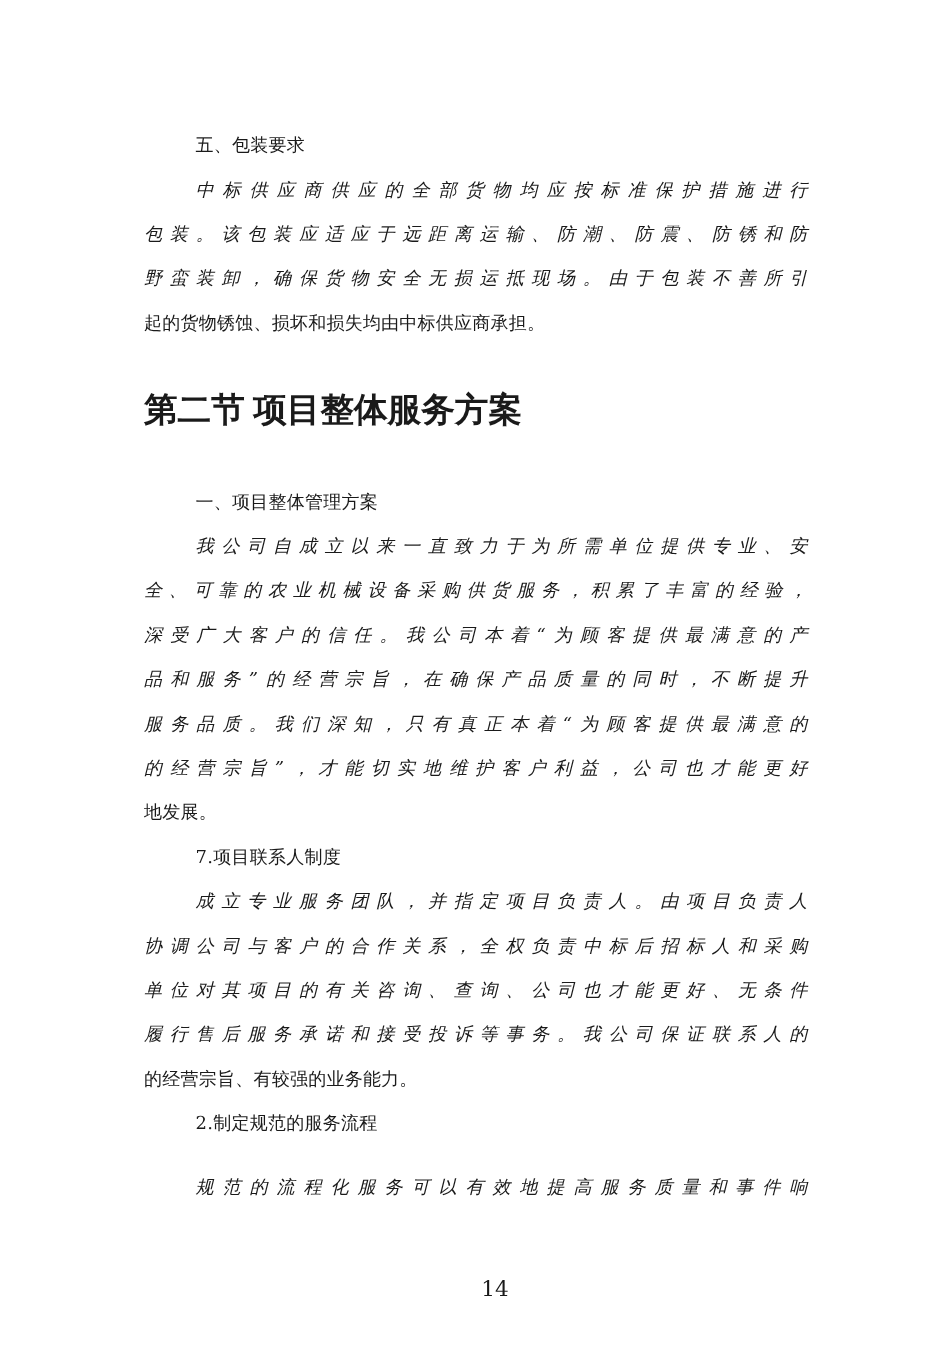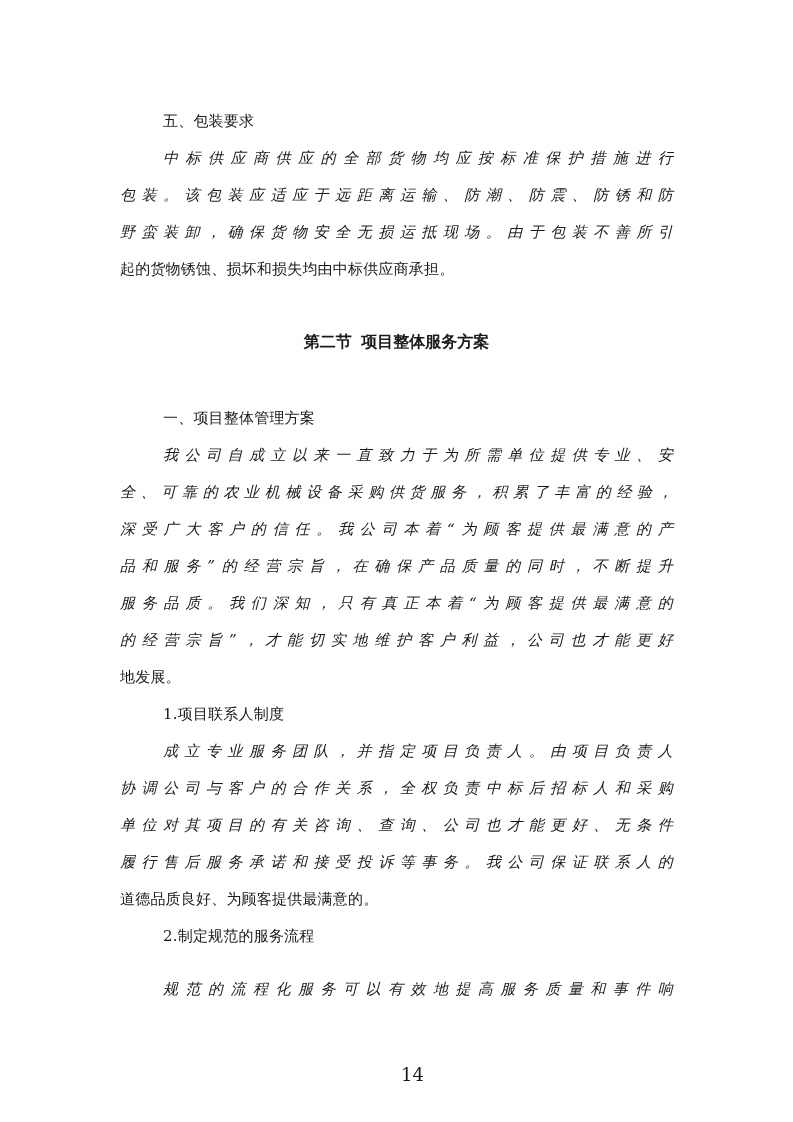--- a/index.html
+++ b/index.html
@@ -10,8 +10,8 @@
           white-space: nowrap; letter-spacing: 0.2px; }
   .justify { text-align: justify; text-align-last: justify; font-style: italic; }
   .indent { left: 43px; width: 510px; }
-  .heading { position: absolute; left: 0; width: 553px; text-align: center; font-weight: bold;
-             font-size: 16px; line-height: 28px; font-family: Liberation Mono, monospace; }
+  .heading { position: absolute; left: 0; width: 553px; text-align: left; font-weight: bold;
+             font-size: 28px; line-height: 28px; font-family: Liberation Serif, serif; }
   .pagenum { position: absolute; left: 16px; width: 793px; text-align: center; top: 1030px;
              font-size: 18px; line-height: 22px; margin-top: 34px; }
 </style>

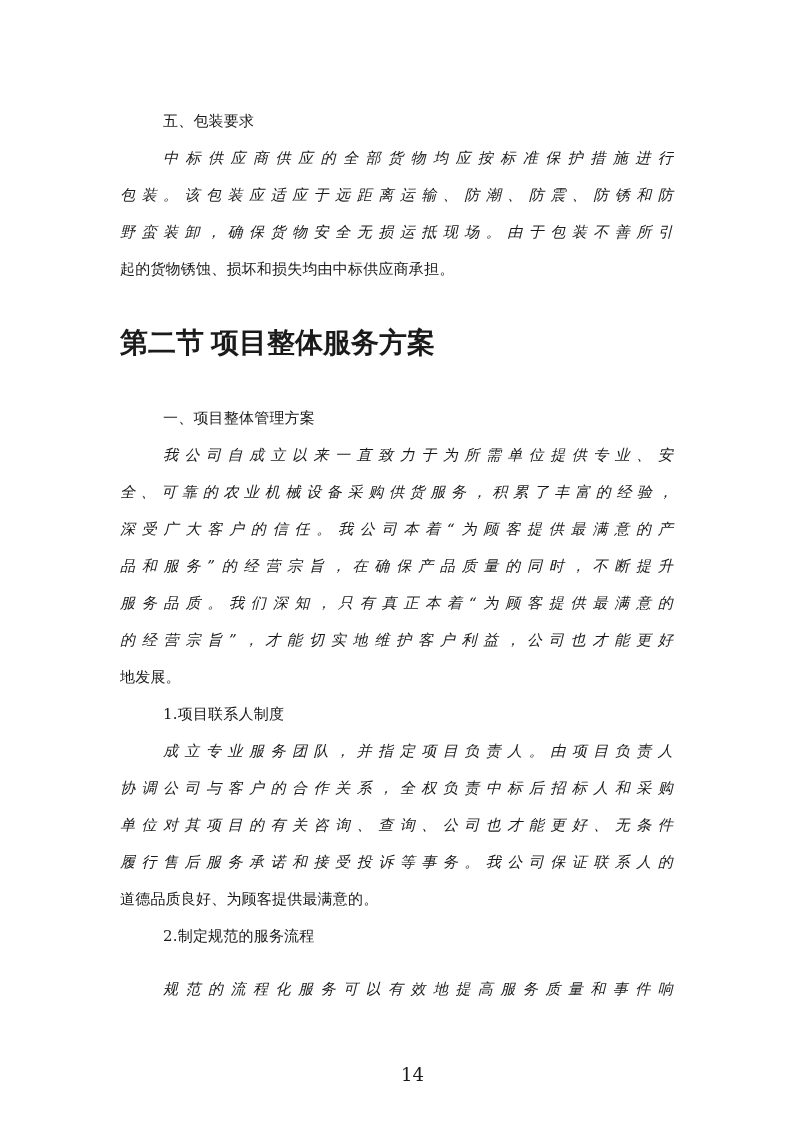--- a/index.html
+++ b/index.html
@@ -36,7 +36,7 @@
   <div class="line justify" style="top:627px">的经营宗旨”，才能切实地维护客户利益，公司也才能更好</div>
   <div class="line" style="top:664px">地发展。</div>
 
-  <div class="line indent" style="top:701px">1.项目联系人制度</div>
+  <div class="line indent" style="top:701px">7.项目联系人制度</div>
   <div class="line indent justify" style="top:738px">成立专业服务团队，并指定项目负责人。由项目负责人</div>
   <div class="line justify" style="top:775px">协调公司与客户的合作关系，全权负责中标后招标人和采购</div>
   <div class="line justify" style="top:812px">单位对其项目的有关咨询、查询、公司也才能更好、无条件</div>

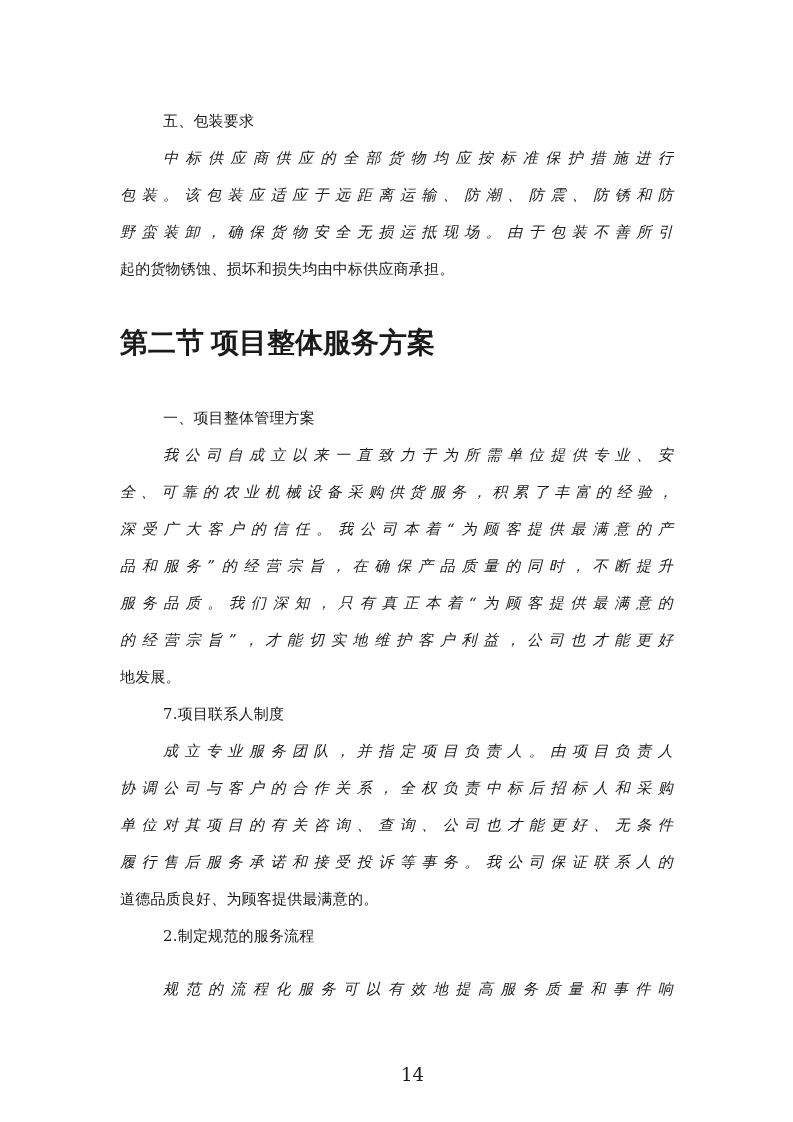--- a/index.html
+++ b/index.html
@@ -41,7 +41,7 @@
   <div class="line justify" style="top:775px">协调公司与客户的合作关系，全权负责中标后招标人和采购</div>
   <div class="line justify" style="top:812px">单位对其项目的有关咨询、查询、公司也才能更好、无条件</div>
   <div class="line justify" style="top:849px">履行售后服务承诺和接受投诉等事务。我公司保证联系人的</div>
-  <div class="line" style="top:886px">道德品质良好、为顾客提供最满意的。</div>
+  <div class="line" style="top:886px">的经营宗旨、有较强的业务能力。</div>
 
   <div class="line indent" style="top:923px">2.制定规范的服务流程</div>
   <div class="line indent justify" style="top:976px">规范的流程化服务可以有效地提高服务质量和事件响</div>

